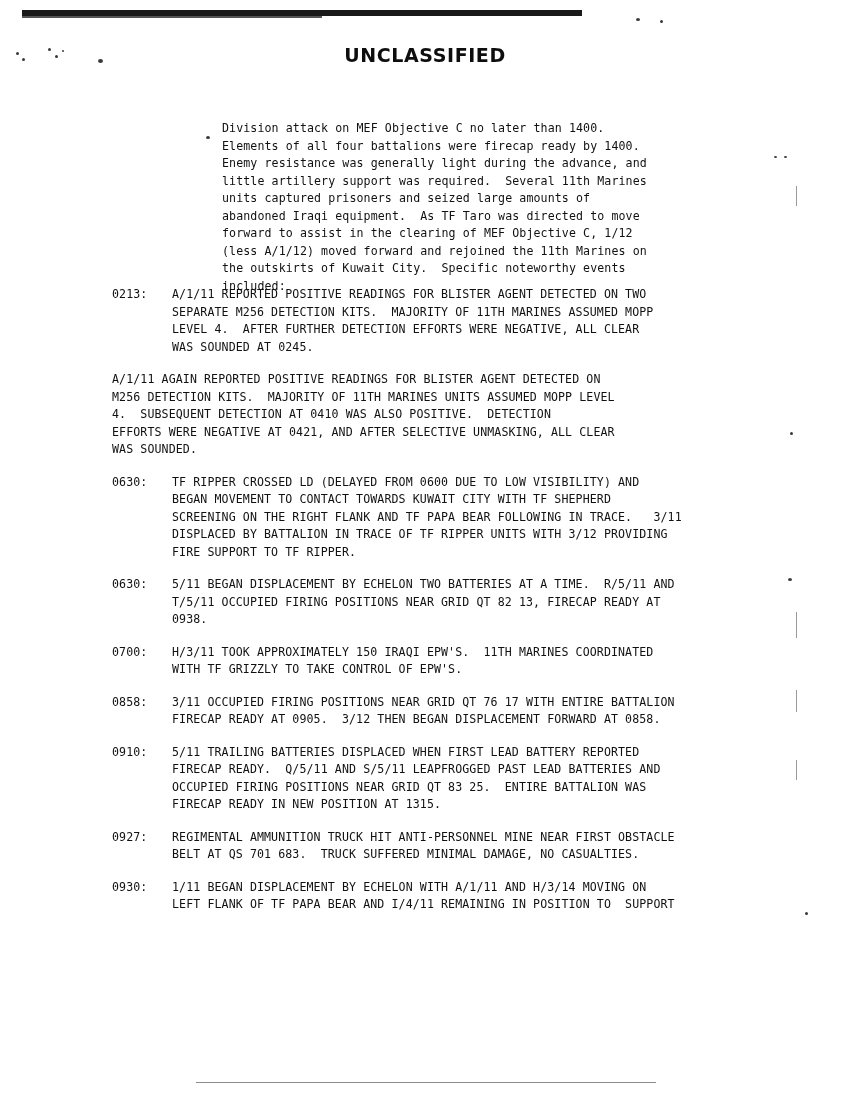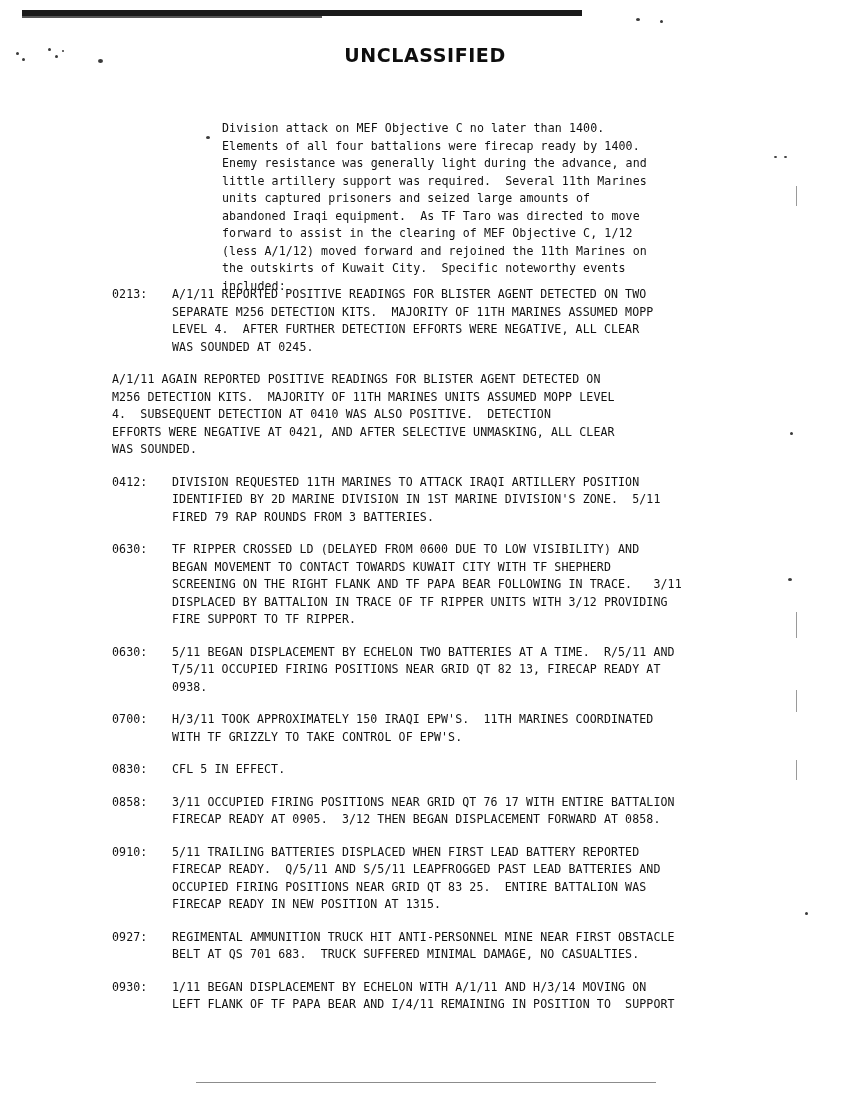--- a/index.html
+++ b/index.html
@@ -167,12 +167,6 @@
 WAS SOUNDED.</div>
       </div>
       <div class="entry">
-        <div class="entry-time">0412:</div>
-        <div class="entry-text">DIVISION REQUESTED 11TH MARINES TO ATTACK IRAQI ARTILLERY POSITION
-IDENTIFIED BY 2D MARINE DIVISION IN 1ST MARINE DIVISION'S ZONE.  5/11
-FIRED 79 RAP ROUNDS FROM 3 BATTERIES.</div>
-      </div>
-      <div class="entry">
         <div class="entry-time">0630:</div>
         <div class="entry-text">TF RIPPER CROSSED LD (DELAYED FROM 0600 DUE TO LOW VISIBILITY) AND
 BEGAN MOVEMENT TO CONTACT TOWARDS KUWAIT CITY WITH TF SHEPHERD

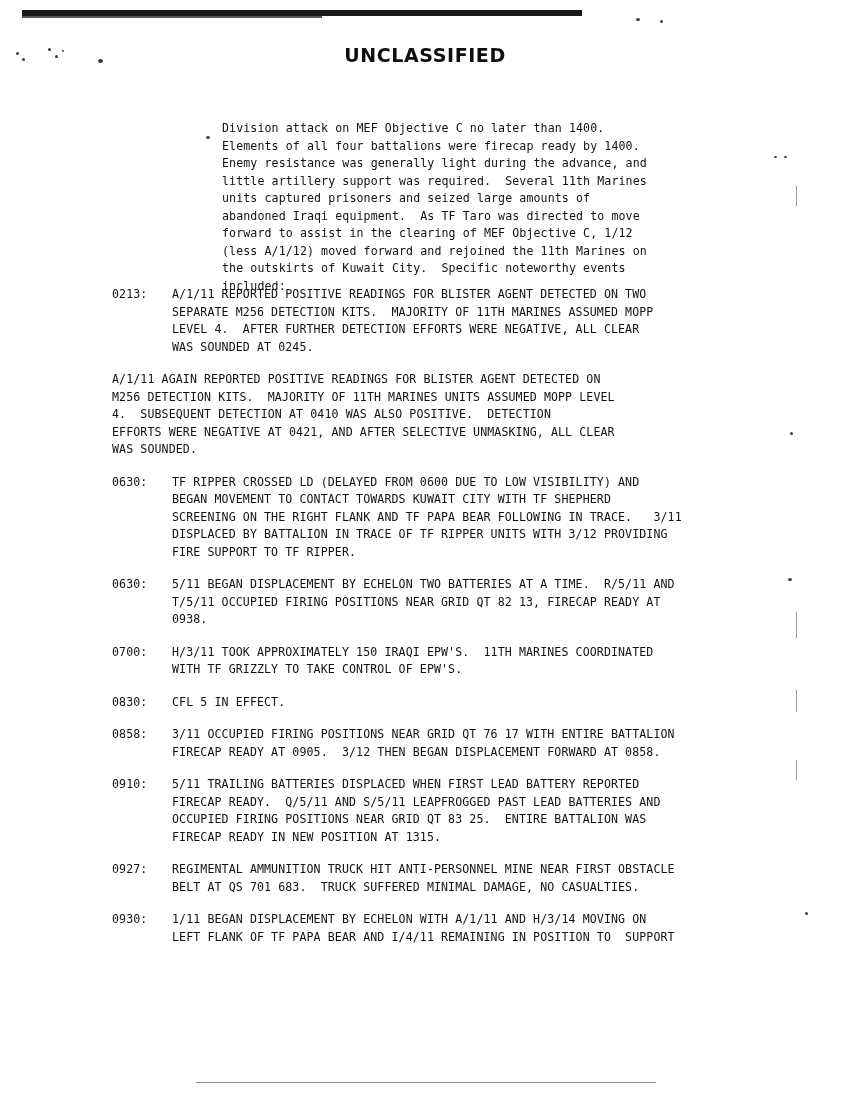--- a/index.html
+++ b/index.html
@@ -186,10 +186,6 @@
 WITH TF GRIZZLY TO TAKE CONTROL OF EPW'S.</div>
       </div>
       <div class="entry">
-        <div class="entry-time">0830:</div>
-        <div class="entry-text">CFL 5 IN EFFECT.</div>
-      </div>
-      <div class="entry">
         <div class="entry-time">0858:</div>
         <div class="entry-text">3/11 OCCUPIED FIRING POSITIONS NEAR GRID QT 76 17 WITH ENTIRE BATTALION
 FIRECAP READY AT 0905.  3/12 THEN BEGAN DISPLACEMENT FORWARD AT 0858.</div>

